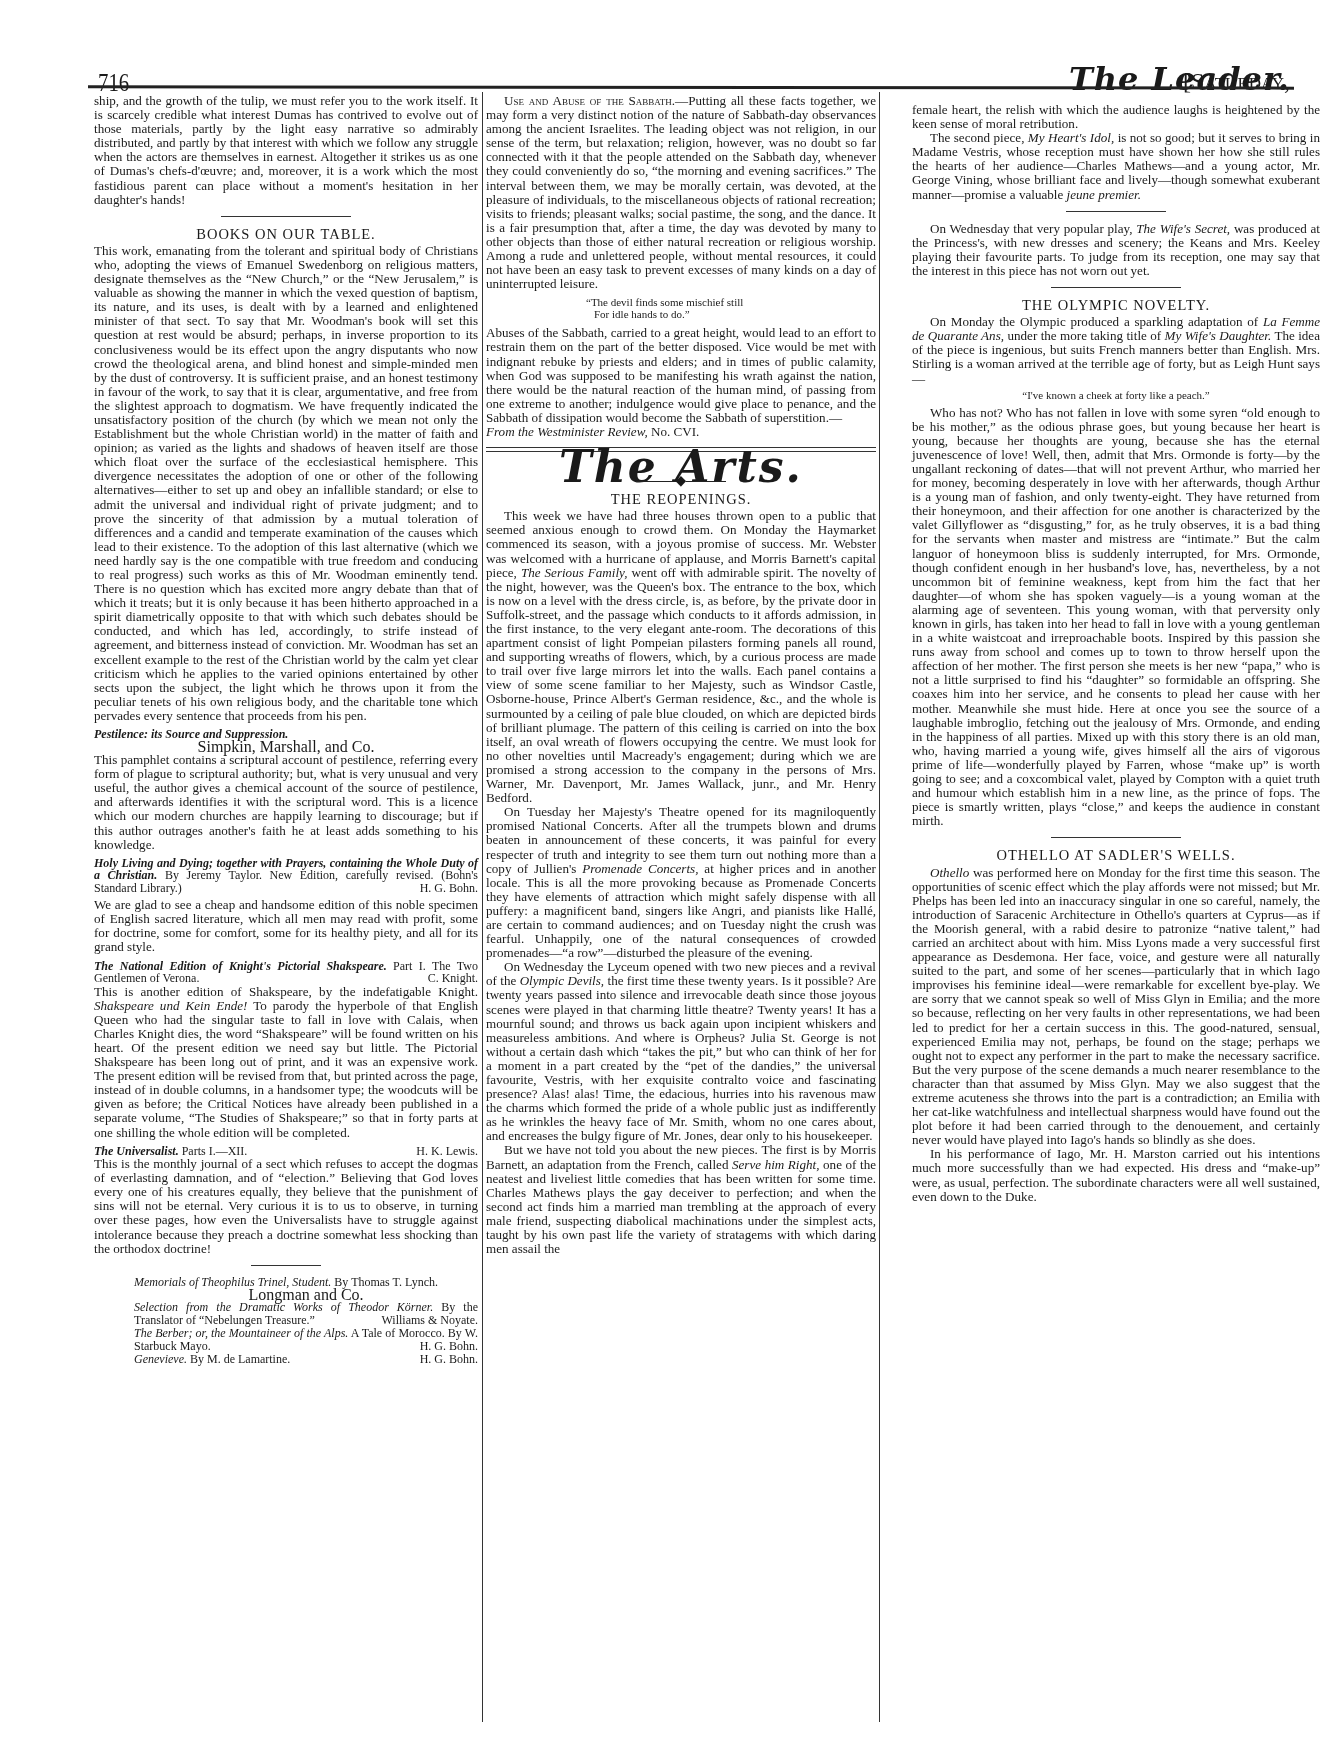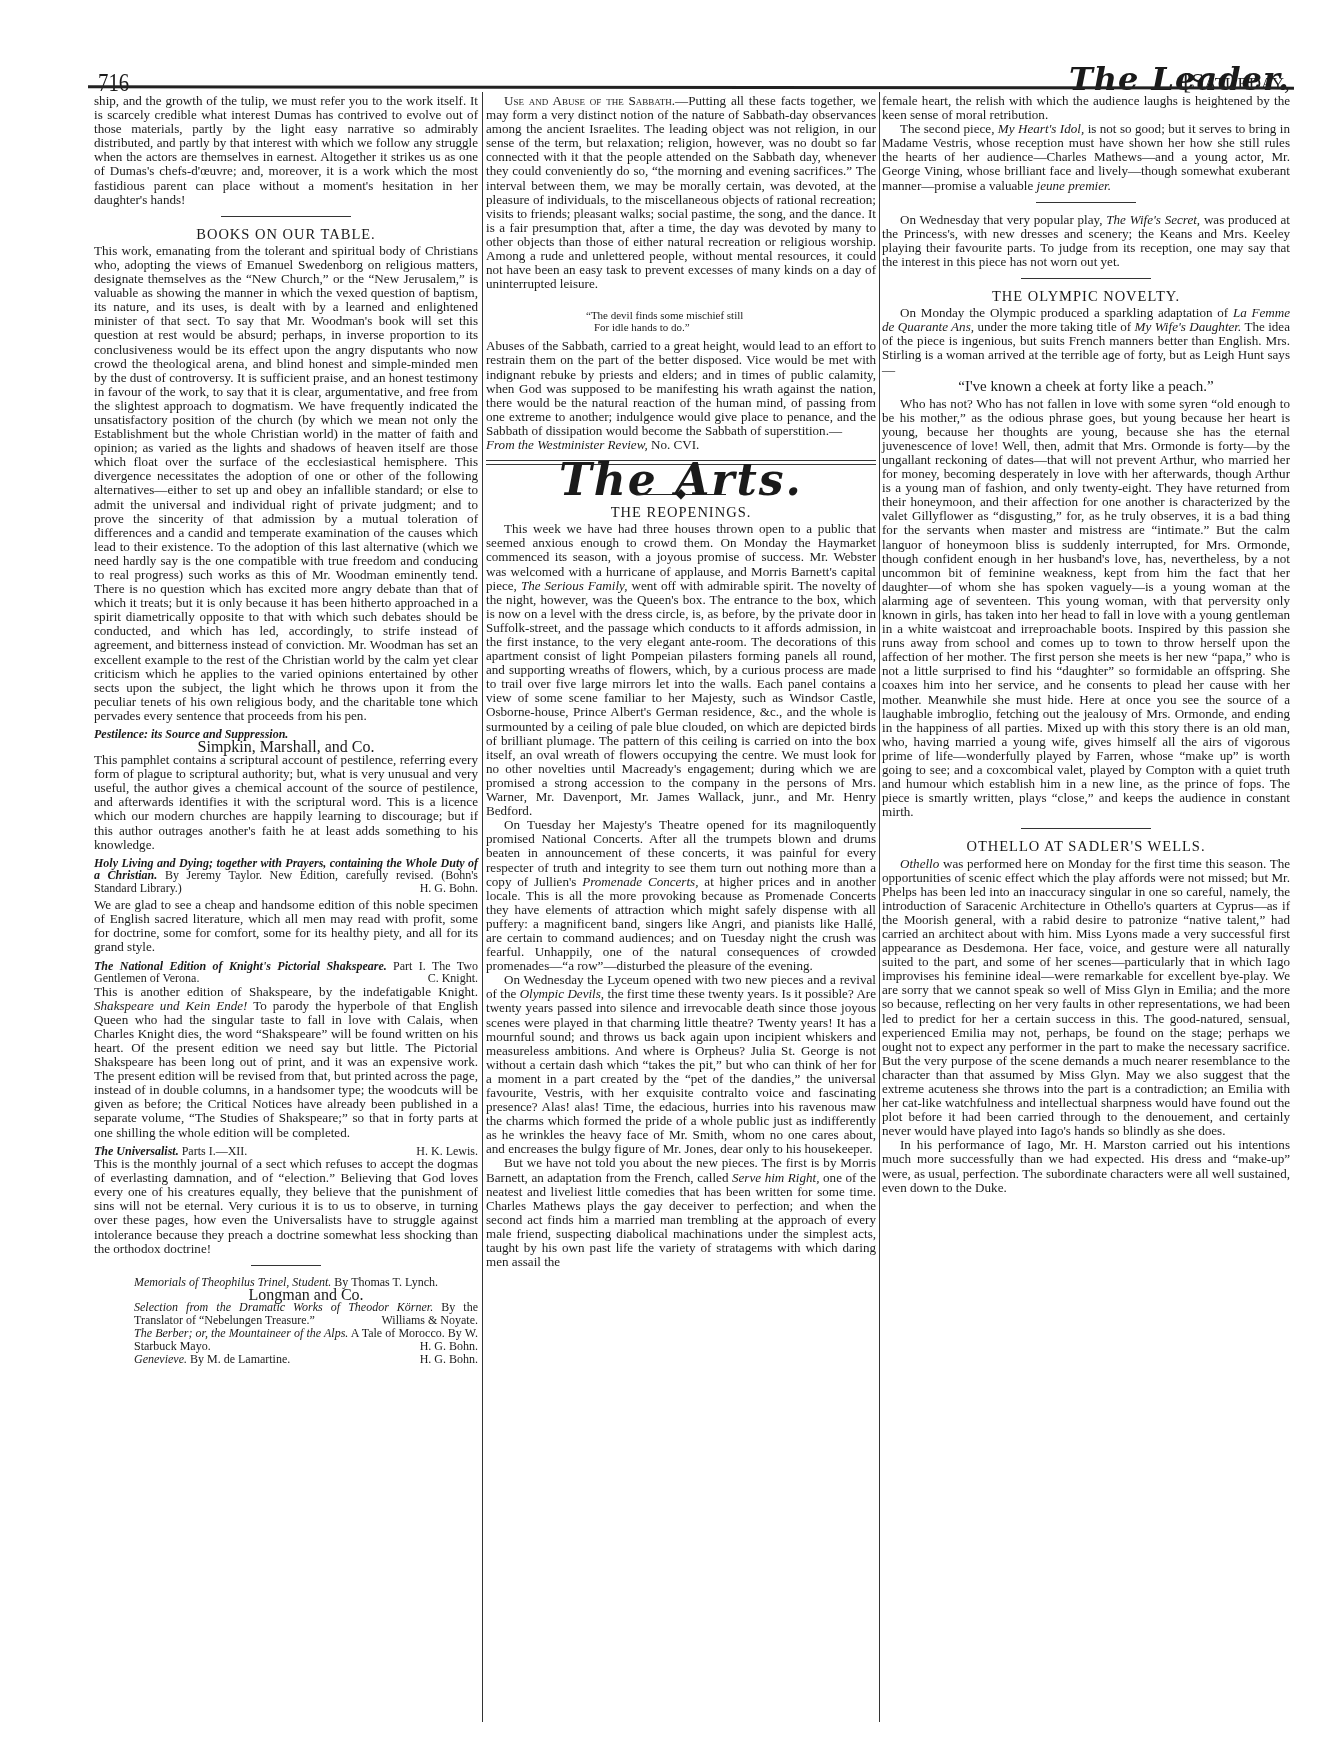--- a/index.html
+++ b/index.html
@@ -14,7 +14,7 @@
   .col{position:absolute;top:94px;font-size:13.1px;line-height:14.1px;text-align:justify;}
   .col-left{left:94px;width:384px;}
   .col-mid{left:486px;width:390px;}
-  .col-right{left:882px;width:408px;}
+  .col-right{left:912px;width:408px;margin-top:9px;}
   .vrule{position:absolute;top:92px;width:1px;background:#333;}
   .vr1{left:482px;height:1630px;}
   .vr2{left:879px;height:1630px;}

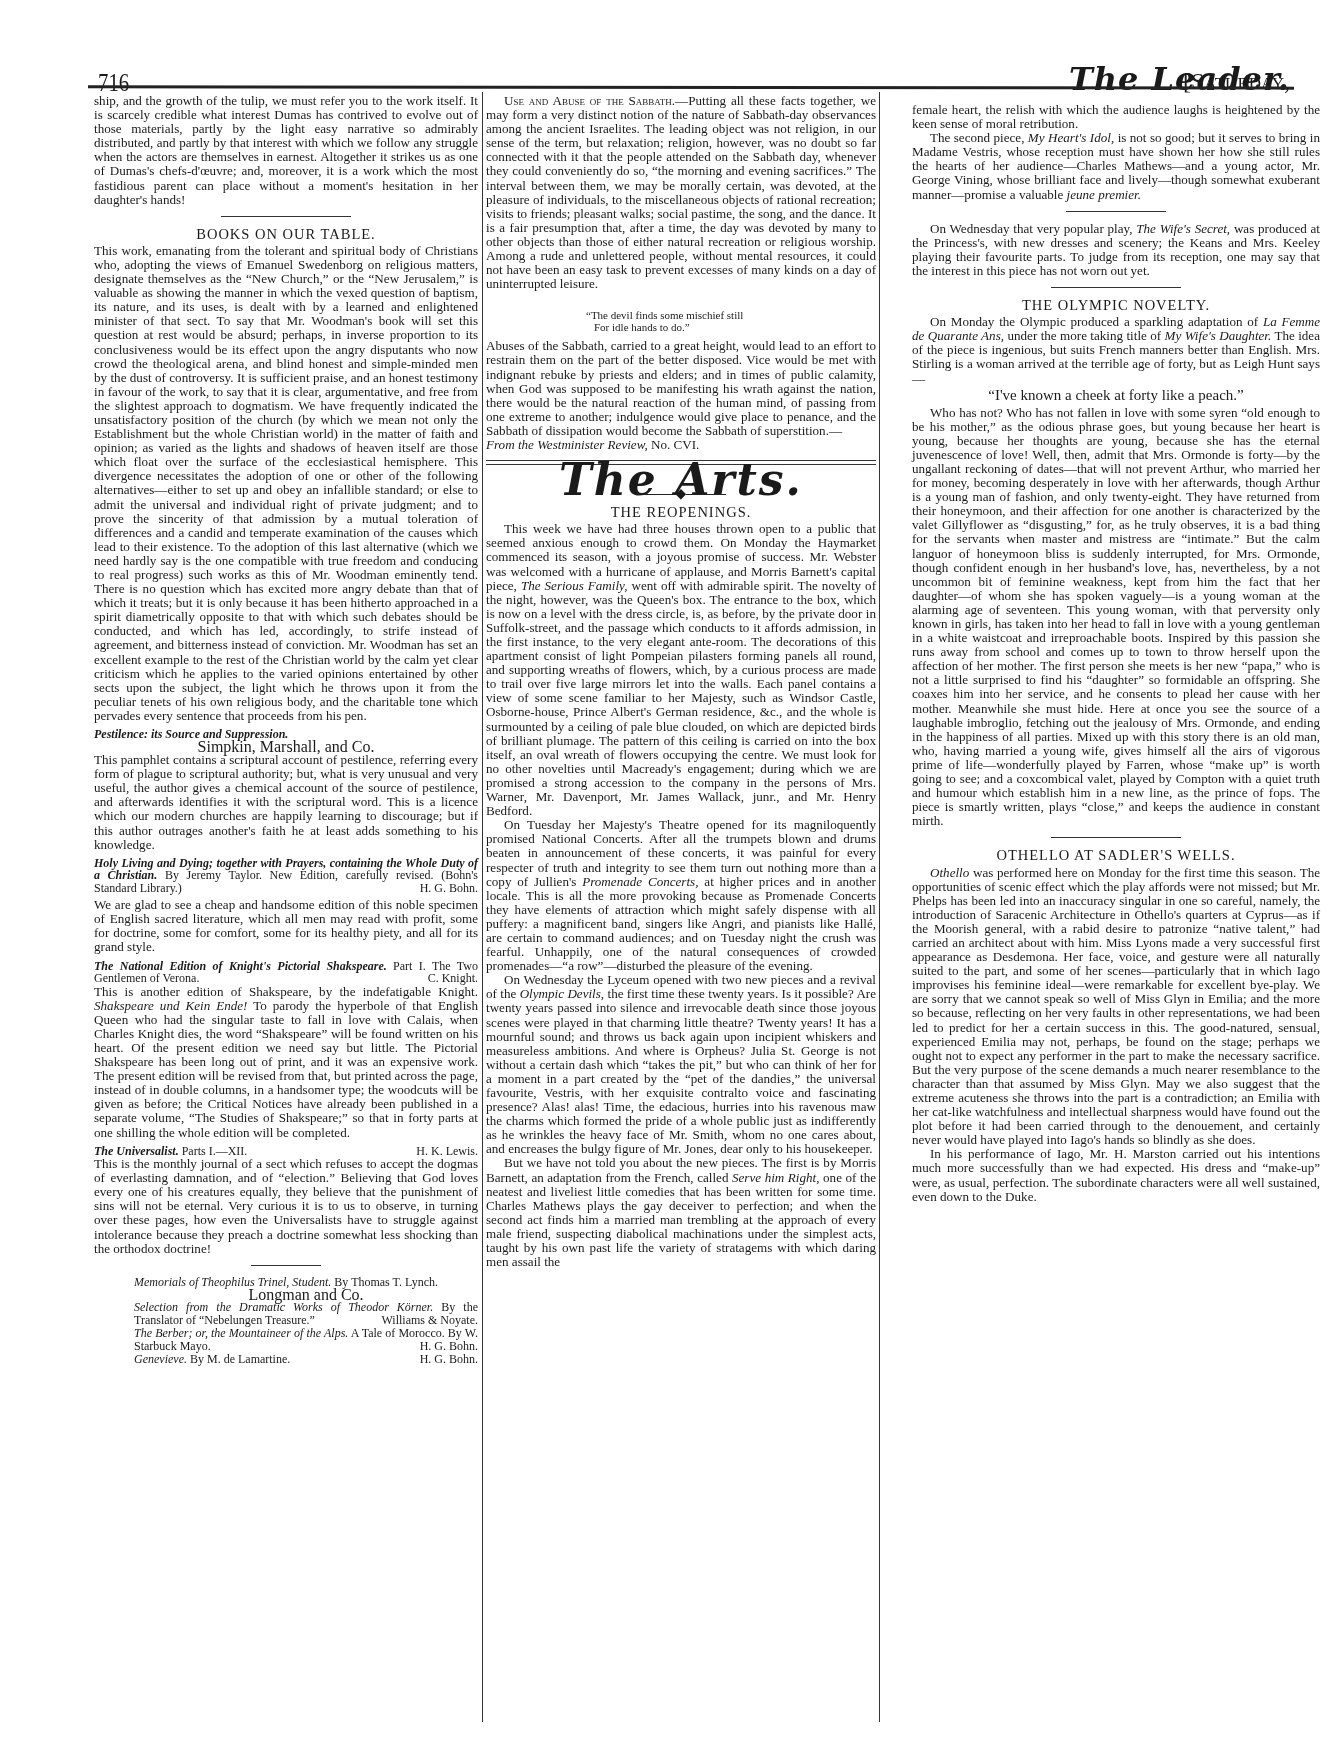--- a/index.html
+++ b/index.html
@@ -27,7 +27,7 @@
   .publisher{font-size:16px;line-height:12.5px;text-align:center;}
   .inline-pub{float:right;font-style:normal;font-weight:normal;}
   .quote{text-align:center;font-size:15px;line-height:12px;margin:3px 0 5px 0;}
-  .verse{margin:18px 0 6px 100px;font-size:11px;line-height:12px;font-family:Liberation Serif, serif;}
+  .verse{margin:5px 0 6px 100px;font-size:11px;line-height:12px;font-family:Liberation Serif, serif;}
   .arts-title{text-align:center;font-size:44px;font-family:"DejaVu Serif",serif;font-style:italic;font-weight:bold;margin:4px 0 0 0;letter-spacing:2px;}
   .ornament{text-align:center;margin:2px 0 4px 0;font-size:14px;line-height:10px;}
   .ornament span.line{display:inline-block;width:40px;height:1px;background:#222;vertical-align:middle;}

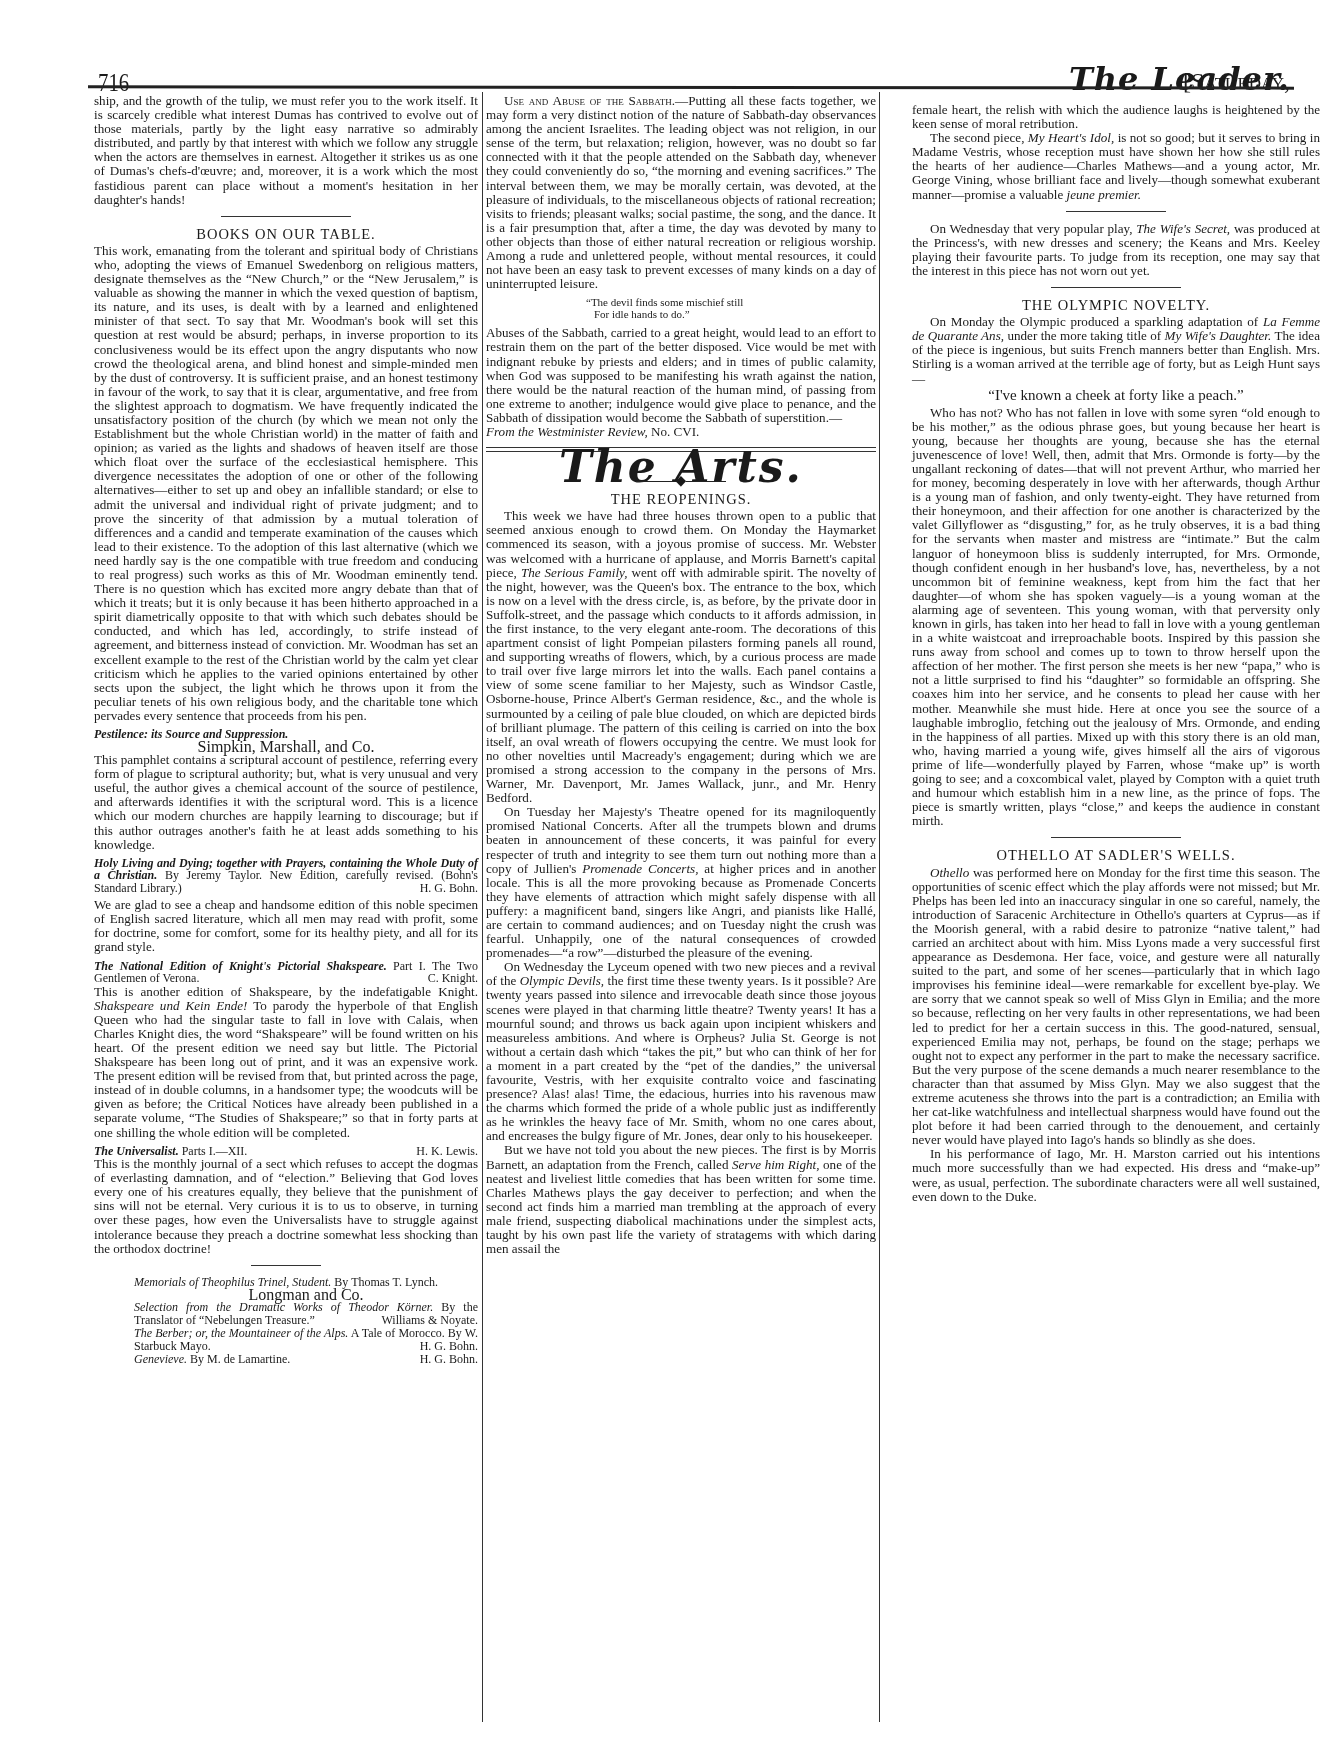--- a/index.html
+++ b/index.html
@@ -26,7 +26,7 @@
   .book-title{font-style:italic;font-weight:bold;font-size:12px;line-height:12.5px;margin-top:5px;}
   .publisher{font-size:16px;line-height:12.5px;text-align:center;}
   .inline-pub{float:right;font-style:normal;font-weight:normal;}
-  .quote{text-align:center;font-size:15px;line-height:12px;margin:3px 0 5px 0;}
+  .quote{text-align:center;font-size:11px;line-height:12px;margin:3px 0 5px 0;}
   .verse{margin:5px 0 6px 100px;font-size:11px;line-height:12px;font-family:Liberation Serif, serif;}
   .arts-title{text-align:center;font-size:44px;font-family:"DejaVu Serif",serif;font-style:italic;font-weight:bold;margin:4px 0 0 0;letter-spacing:2px;}
   .ornament{text-align:center;margin:2px 0 4px 0;font-size:14px;line-height:10px;}

